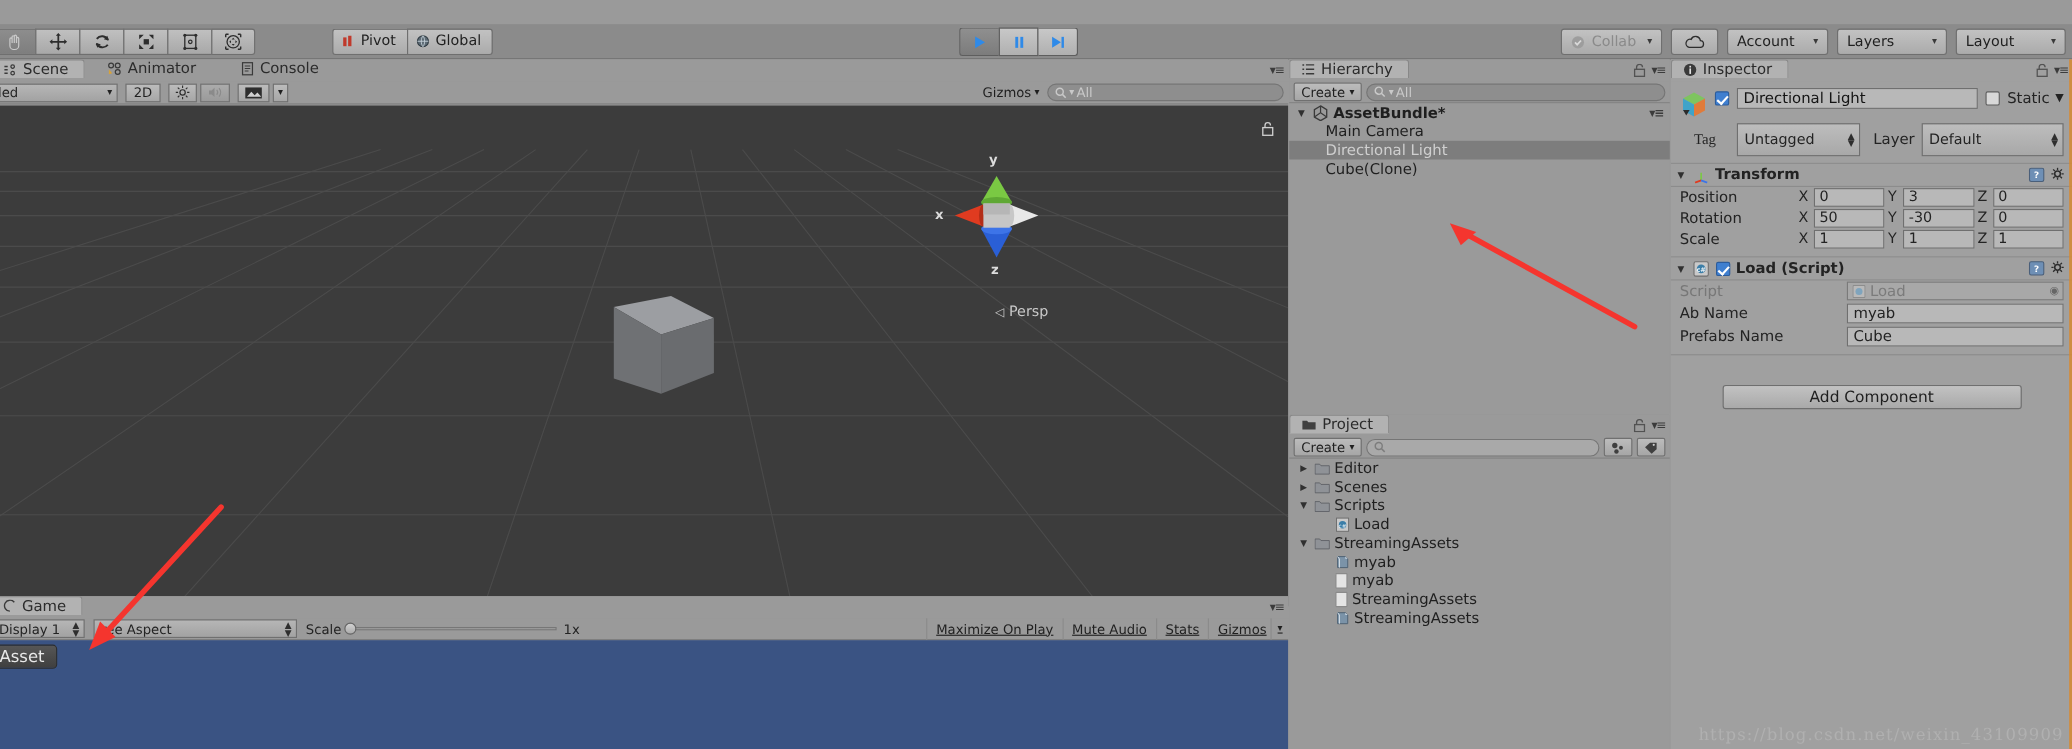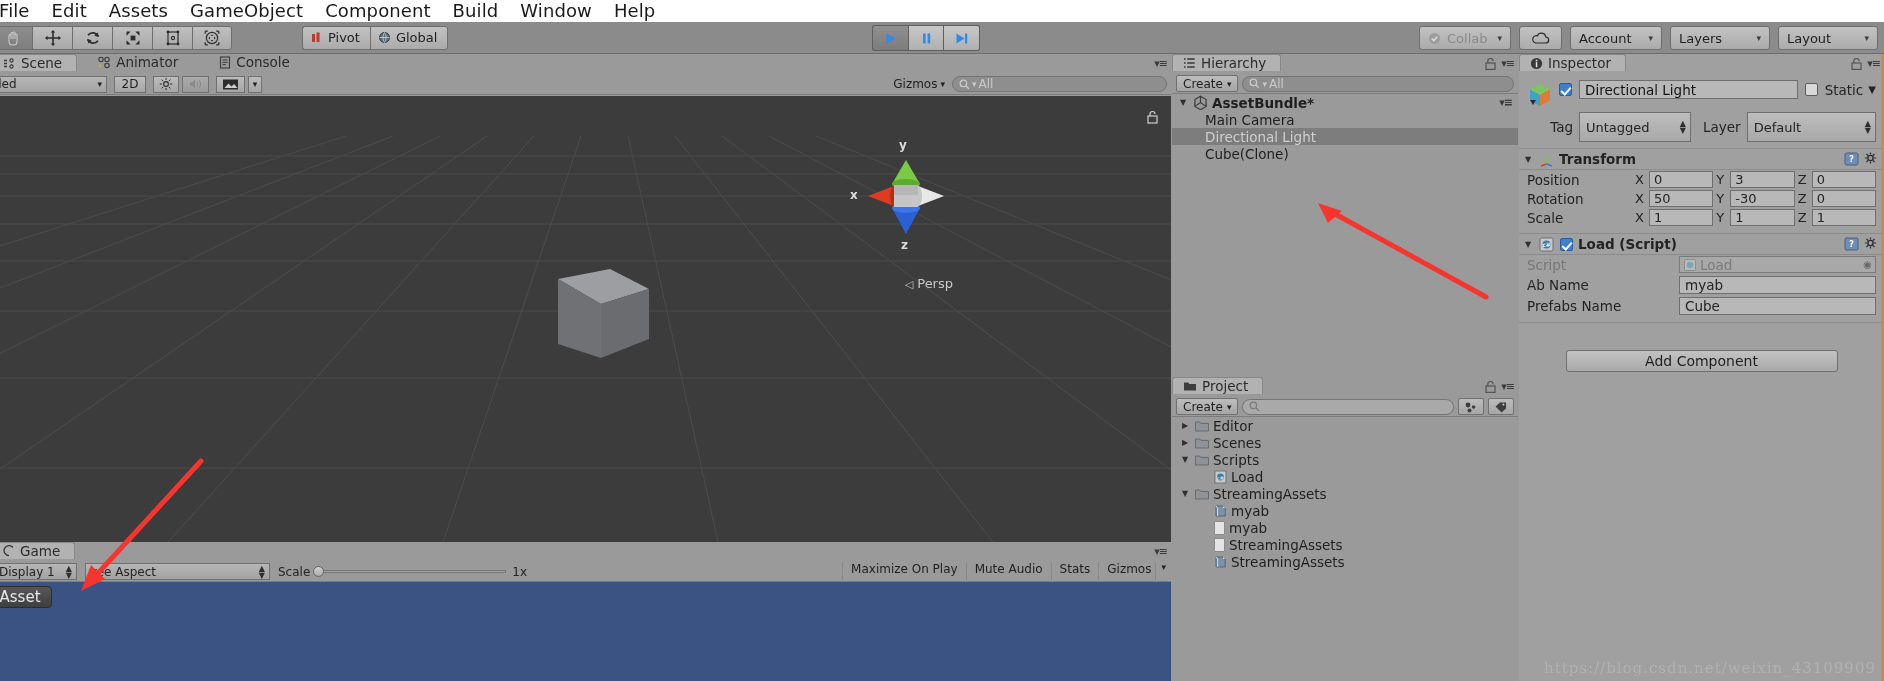--- a/index.html
+++ b/index.html
@@ -244,16 +244,6 @@
 
 <div id="app">
 
-  <div class="menubar">
-    <div class="mi">File</div>
-    <div class="mi">Edit</div>
-    <div class="mi">Assets</div>
-    <div class="mi">GameObject</div>
-    <div class="mi">Component</div>
-    <div class="mi">Build</div>
-    <div class="mi">Window</div>
-    <div class="mi">Help</div>
-  </div>
 
   <div class="maintoolbar">
 

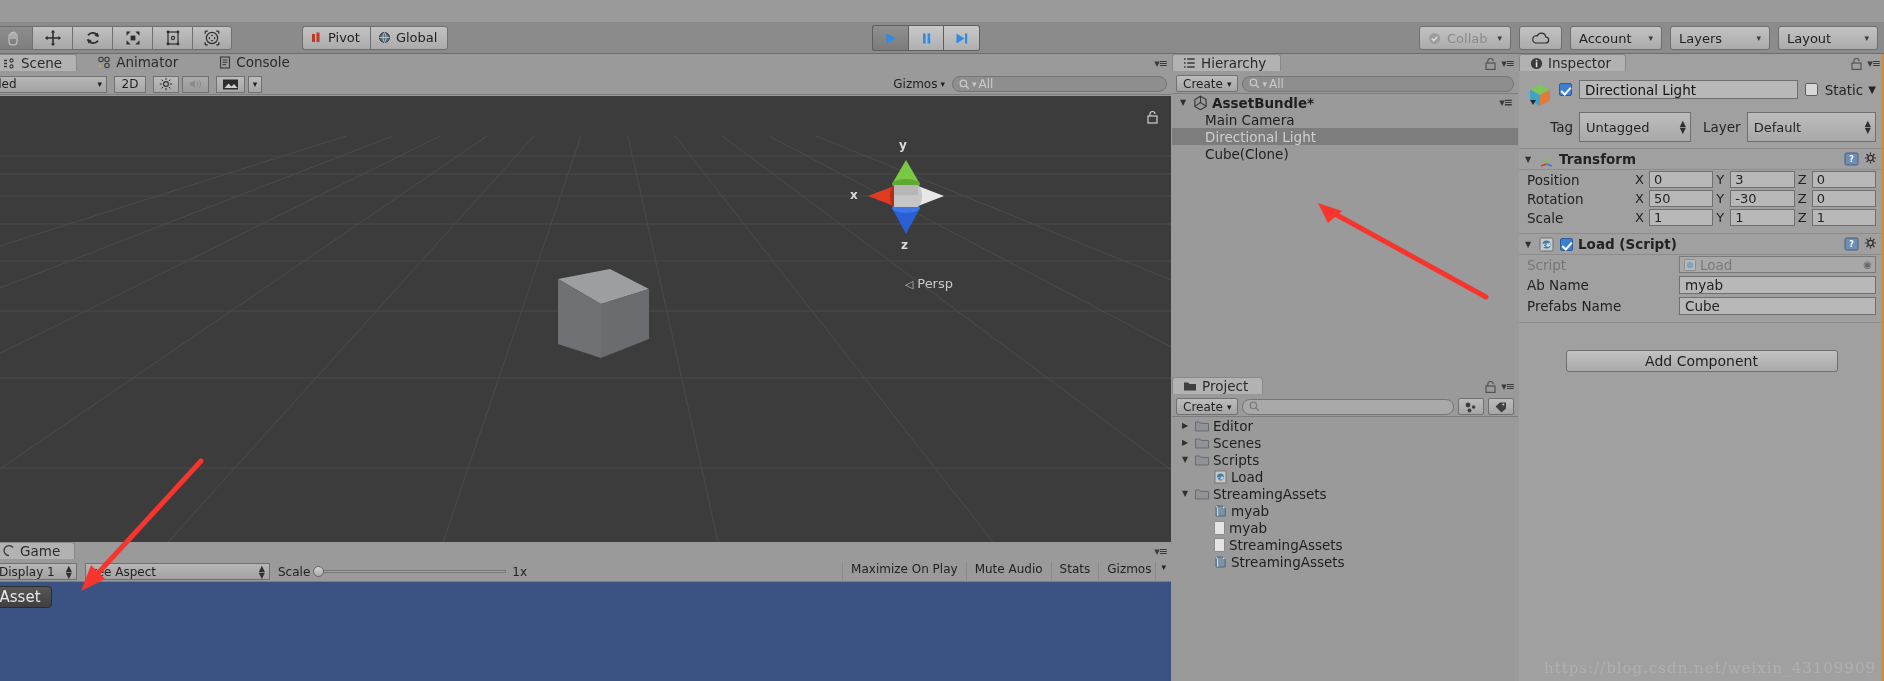--- a/index.html
+++ b/index.html
@@ -761,7 +761,7 @@
       </div>
 
       <div class="tagrow">
-        <span style="width:46px; text-align:right;">Tag</span>
+        <span style="width:46px; text-align:center;font-family:Liberation Serif, serif;">Tag</span>
         <span class="ddsmall" style="width:112px;">
           <span>Untagged</span>
           <span class="updown">

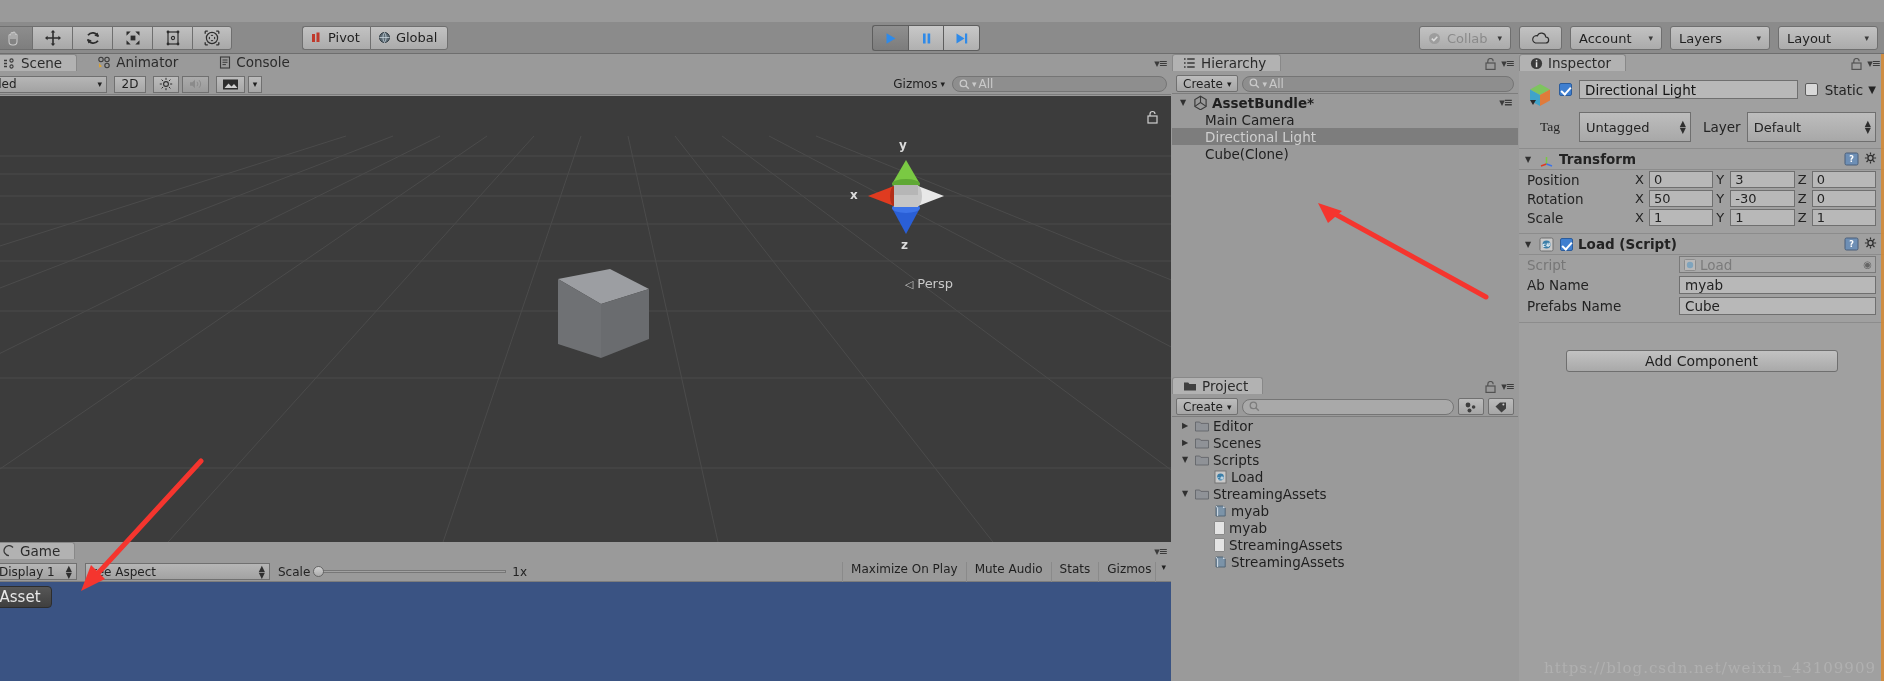--- a/index.html
+++ b/index.html
@@ -151,8 +151,8 @@
   }
   .updown { font-size:8px; line-height:7px; color:#2e2e2e; display:flex; flex-direction:column;}
   .gtbtn {
-    height: 20px; display:flex; padding: 0 8px; font-size:12px;
-    color:#1f1f1f; border-left: 1px solid #8a8a8a;
+    height: 20px; display:flex; align-items:center; padding: 0 8px; font-size:12px;
+    color:#1f1f1f; border-left: 1px solid #8a8a8a; text-decoration: underline;
   }
   #game-view {
     position:absolute; left:0; top:40px; width:1171px; height:99px; background:#3a5383;

